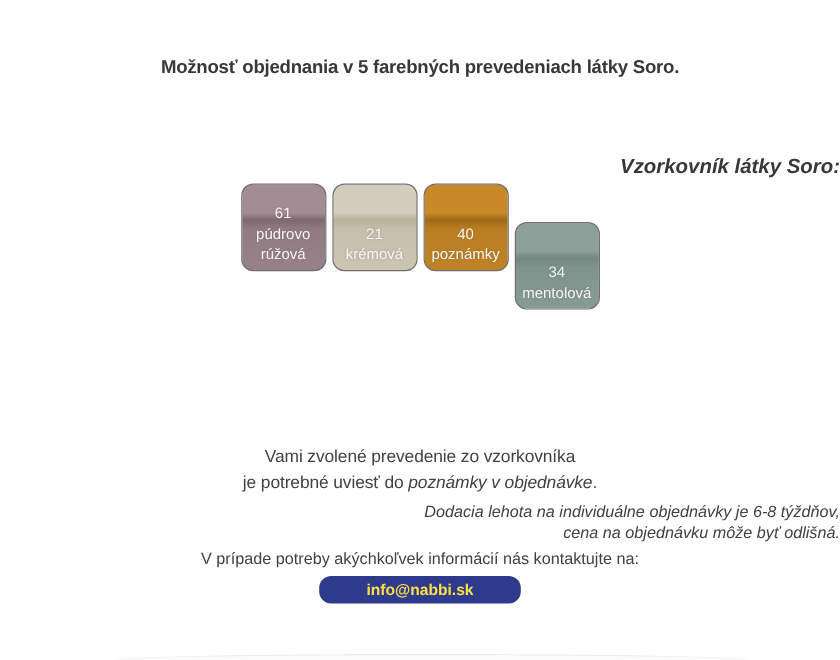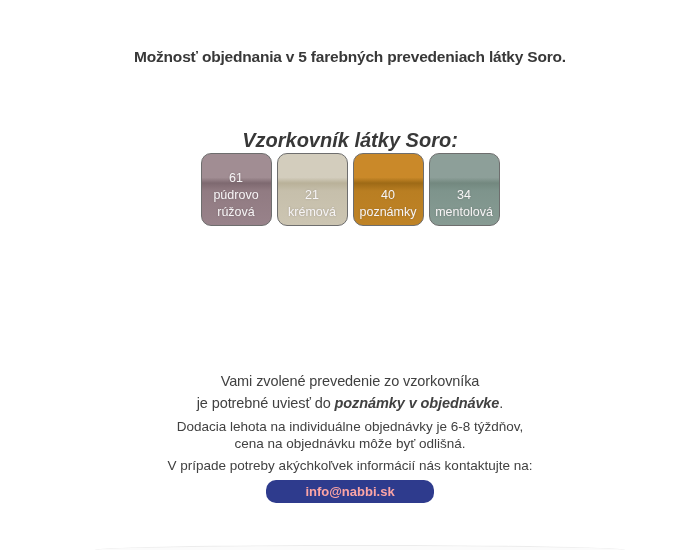--- a/index.html
+++ b/index.html
@@ -21,8 +21,8 @@
 
   .swatch-heading {
     position: absolute; top: 129px; left: 0; right: 0;
-    text-align: center;
-    font-size: 20px; font-weight: bold; font-style: italic;
+    text-align: right;
+    font-size: 17px; font-weight: bold; font-style: italic;
     color: #383838;
   }
 

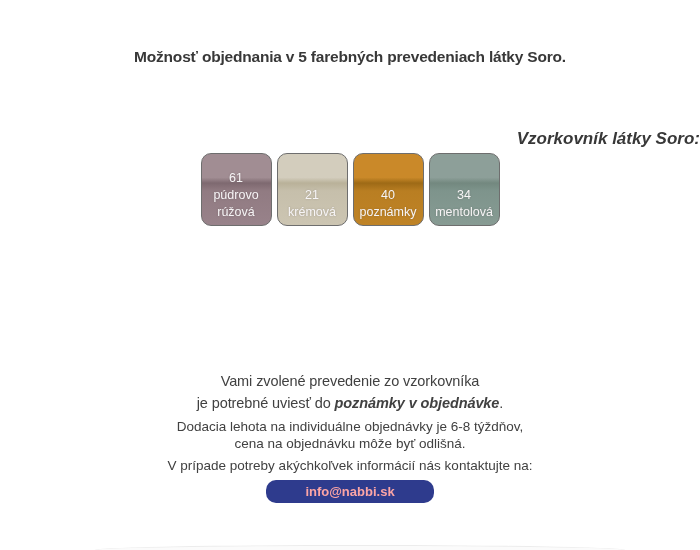--- a/index.html
+++ b/index.html
@@ -104,7 +104,7 @@
     </div>
 
 
-    <div class="swatch" style="background: linear-gradient(rgb(141, 159, 153) 0%, rgb(141, 159, 153) 33%, rgb(115, 136, 127) 41%, rgb(126, 148, 140) 52%, rgb(135, 155, 147) 100%);">
+    <div class="swatch" style="background: linear-gradient(rgb(141, 159, 153) 0%, rgb(141, 159, 153) 33%, rgb(115, 136, 127) 41%, rgb(126, 148, 140) 52%, rgb(135, 155, 147) 100%); margin-top: 32px;">
       <span class="swatch-code">34</span>
       <span class="swatch-name">mentolová</span>
     </div>

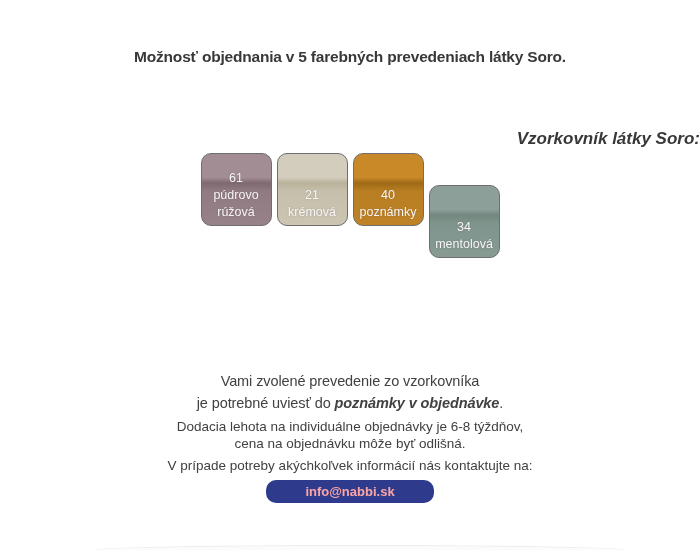--- a/index.html
+++ b/index.html
@@ -50,7 +50,7 @@
     text-align: center; color: #414141;
   }
   .note-line-main { font-size: 14.5px; line-height: 21.5px; letter-spacing: -0.1px; }
-  .note-bold-italic { font-weight: bold; font-style: italic; }
+  .note-bold-italic { font-weight: normal; font-style: italic; }
   .note-line-italic { font-size: 13.5px; line-height: 16.5px; }
   .note-line-italic.first { margin-top: 5px; }
   .note-line-contact { font-size: 13.5px; line-height: 17px; margin-top: 5px; }

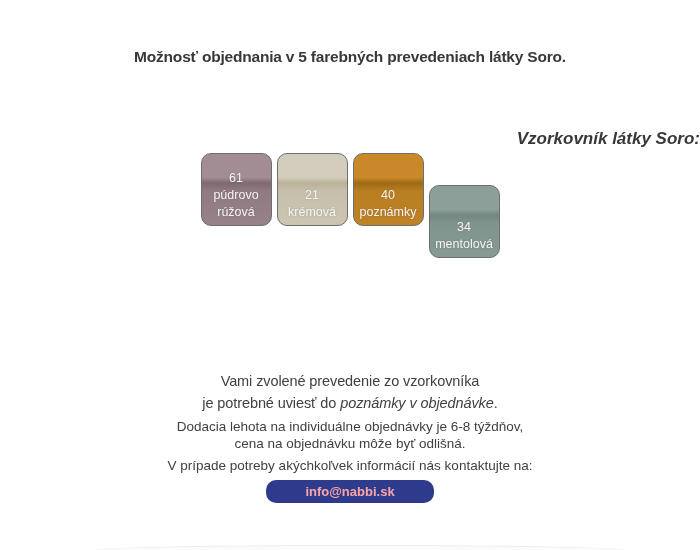--- a/index.html
+++ b/index.html
@@ -51,7 +51,7 @@
   }
   .note-line-main { font-size: 14.5px; line-height: 21.5px; letter-spacing: -0.1px; }
   .note-bold-italic { font-weight: normal; font-style: italic; }
-  .note-line-italic { font-size: 13.5px; line-height: 16.5px; }
+  .note-line-italic { font-style: italic; font-size: 13.5px; line-height: 16.5px; text-align: right; }
   .note-line-italic.first { margin-top: 5px; }
   .note-line-contact { font-size: 13.5px; line-height: 17px; margin-top: 5px; }
 

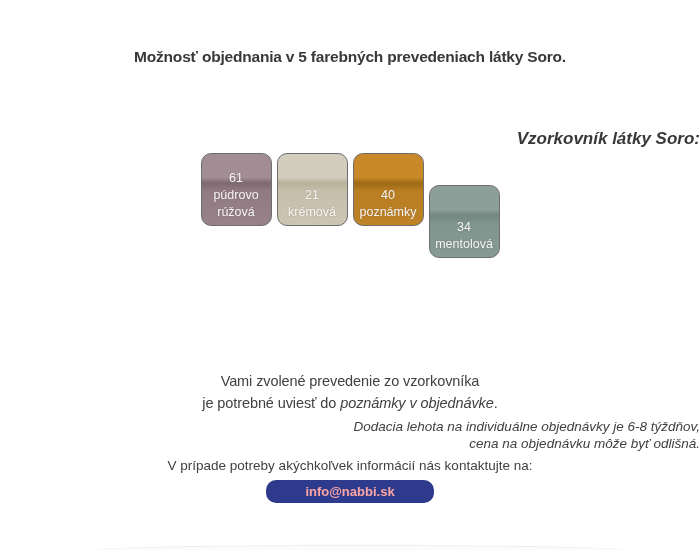--- a/index.html
+++ b/index.html
@@ -59,7 +59,7 @@
     display: inline-block;
     margin-top: 6px;
     background: #2e3b8d;
-    color: #fca5a5;
+    color: #fde047;
     font-family: "Liberation Sans", sans-serif;
     font-size: 13px; font-weight: bold;
     border: none;

